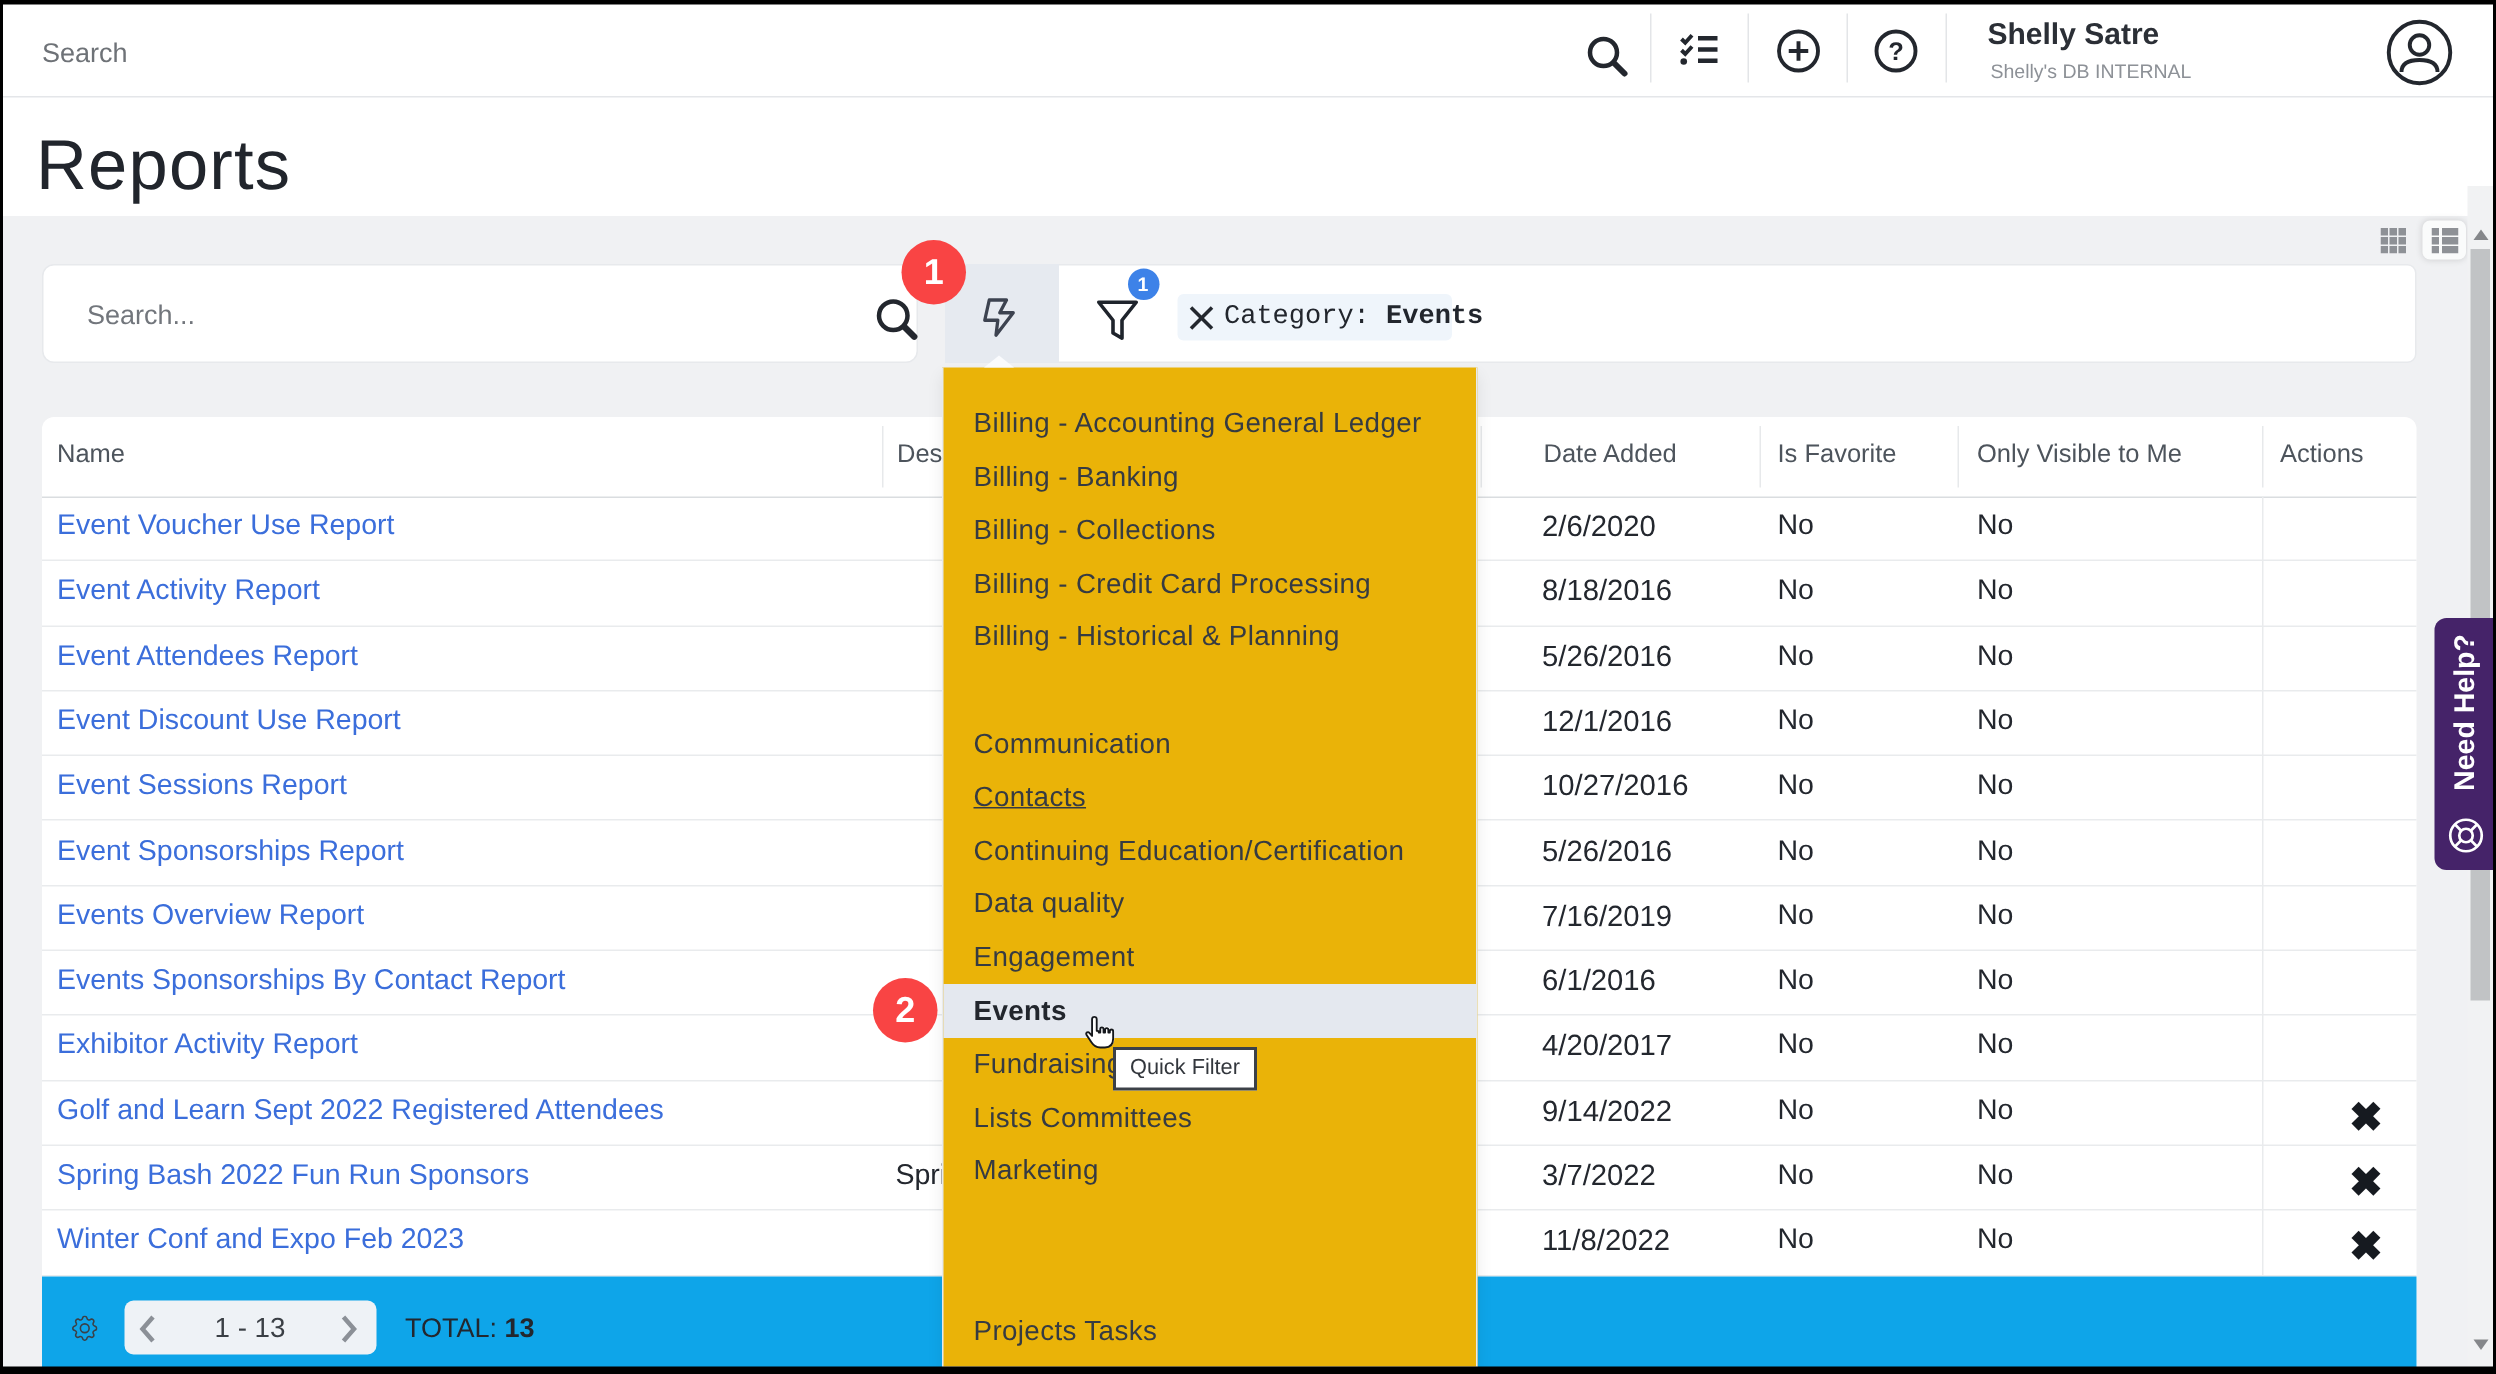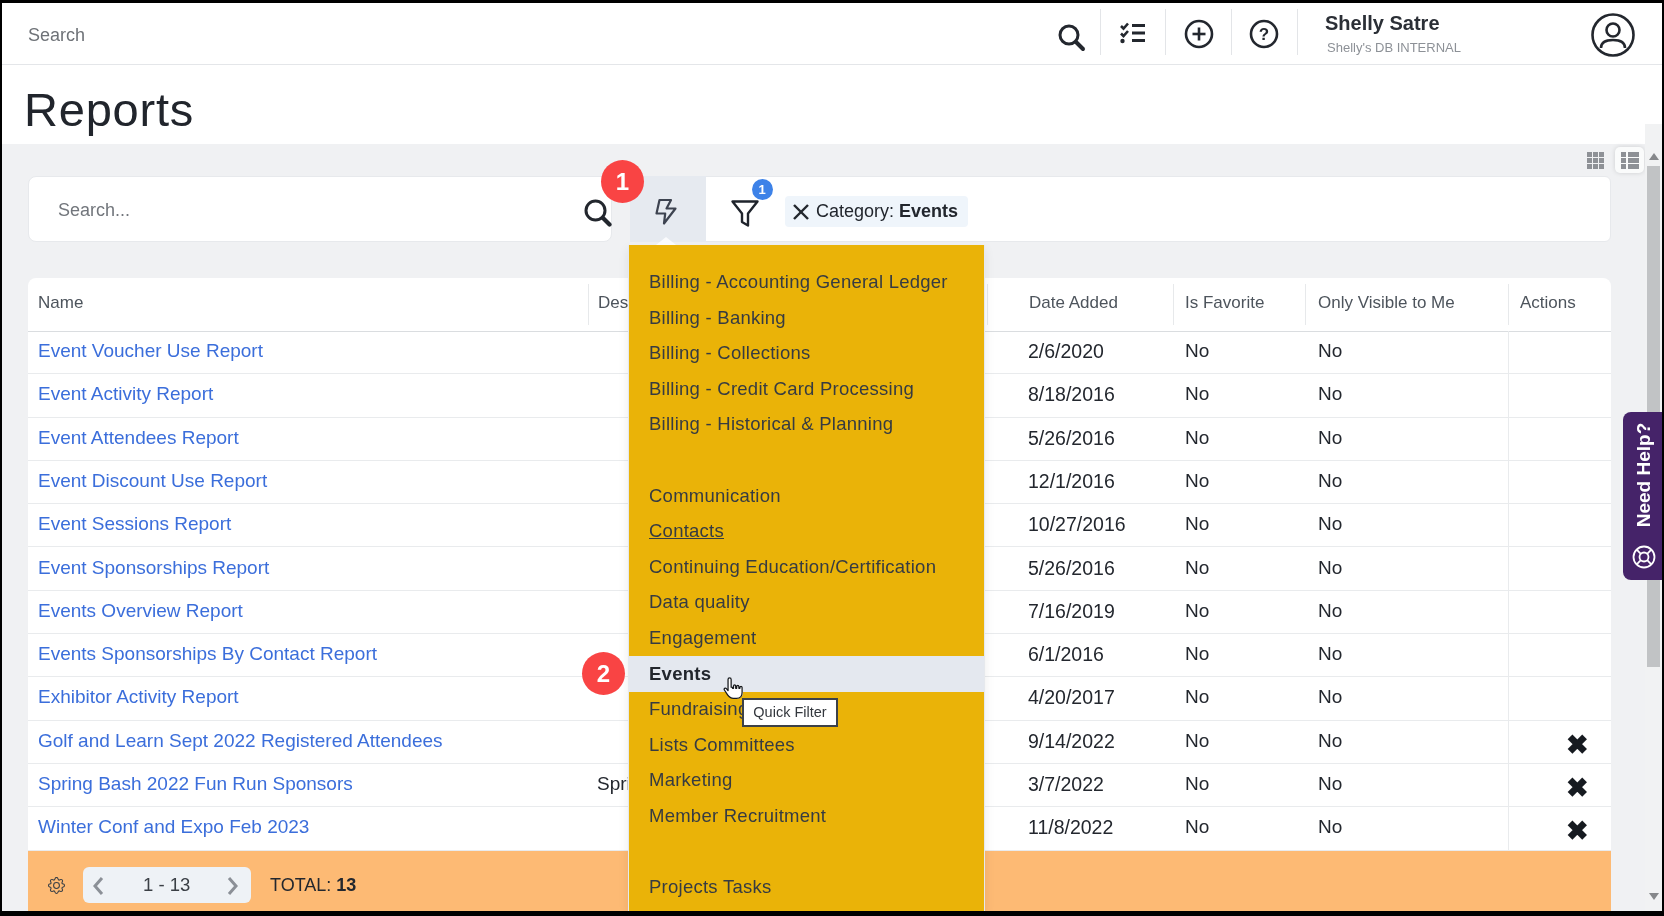--- a/index.html
+++ b/index.html
@@ -30,7 +30,7 @@
   .btnbar { left:630px; top:176px; width:981px; height:66px; background:#fff; border:1px solid #e7e9ec; border-radius:6px; }
   .flashbtn { left:630px; top:176px; width:76px; height:66px; background:#e6eaf0; }
   .chip { left:785px; top:196px; width:183px; height:31px; background:#eff5fb; border-radius:4px; }
-  .chiptext { left:816px; top:201px; font-size:18px; color:#22262d; }
+  .chiptext { left:816px; top:201px; font-size:18px; color:#22262d;font-family:Liberation Mono, monospace; }
   .badge-red { width:43px; height:43px; border-radius:50%; background:#f94444; color:#fff; font-size:24px; font-weight:bold; text-align:center; line-height:43px; z-index:40; }
   .badge-blue { left:751.5px; top:178.5px; width:21px; height:21px; border-radius:50%; background:#3d82e8; color:#fff; font-size:13px; font-weight:bold; text-align:center; line-height:21px; z-index:8; }
 

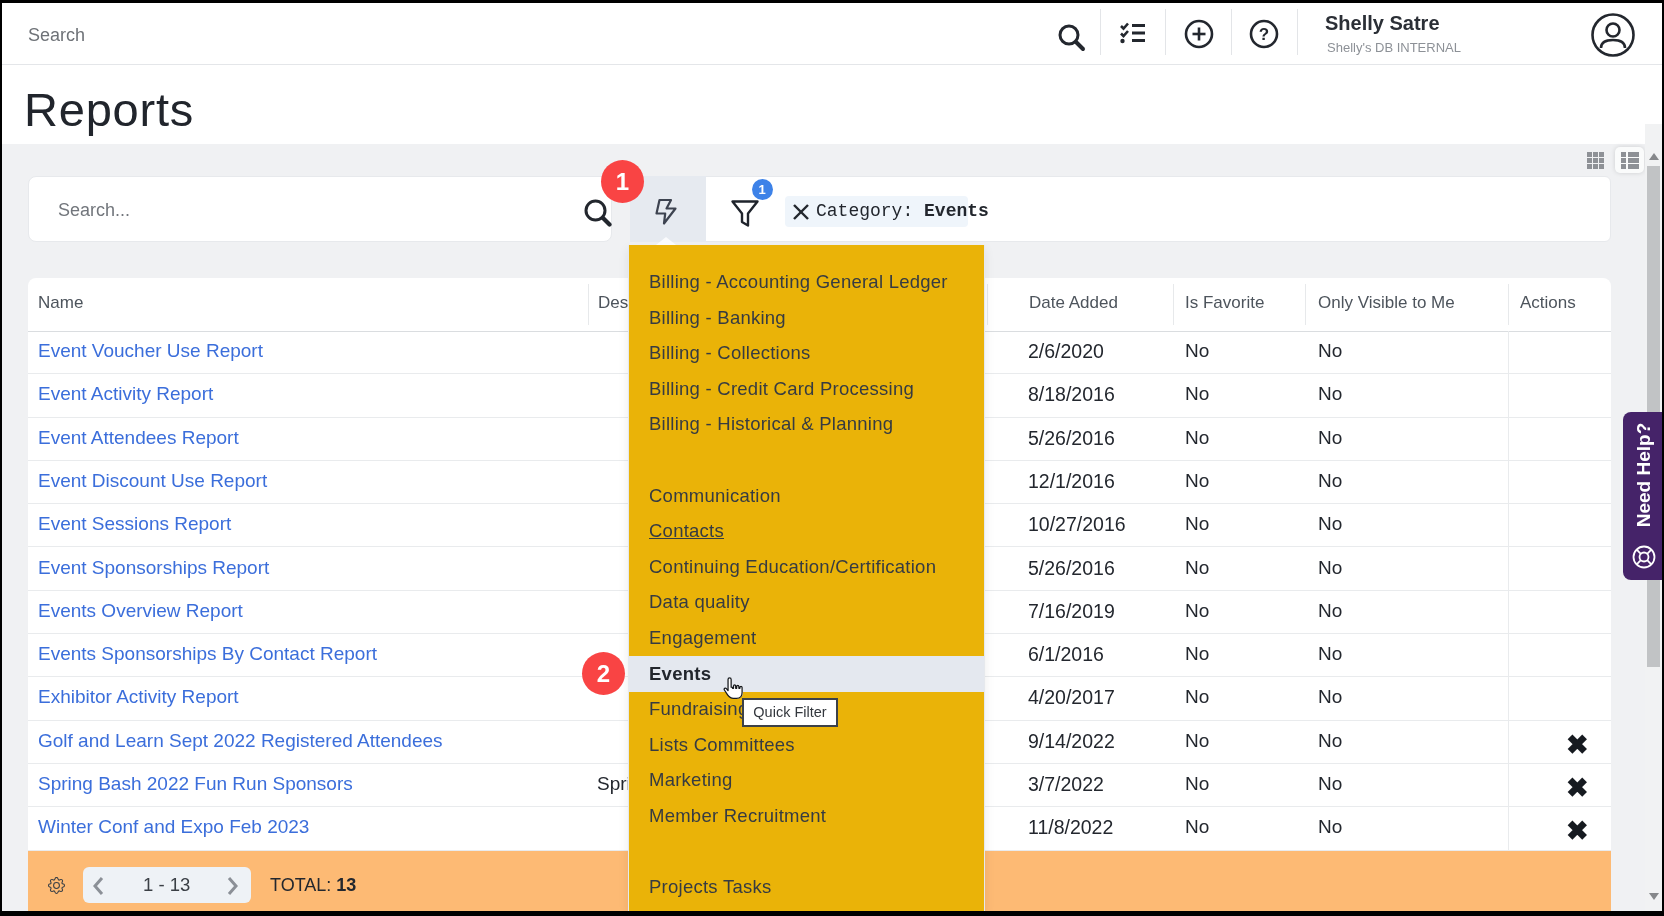--- a/index.html
+++ b/index.html
@@ -322,7 +322,6 @@
     <div class="dd-item" style="top:446.20000000000005px;">Fundraising</div>
     <div class="dd-item" style="top:481.8px;">Lists Committees</div>
     <div class="dd-item" style="top:517.4000000000001px;">Marketing</div>
-    <div class="dd-item" style="top:553px;">Member Recruitment</div>
     <div class="dd-item" style="top:624.2px;">Projects Tasks</div>
   </div>
   <div class="abs" id="ic-cursor" style="left:722px; top:676px; z-index:25;">

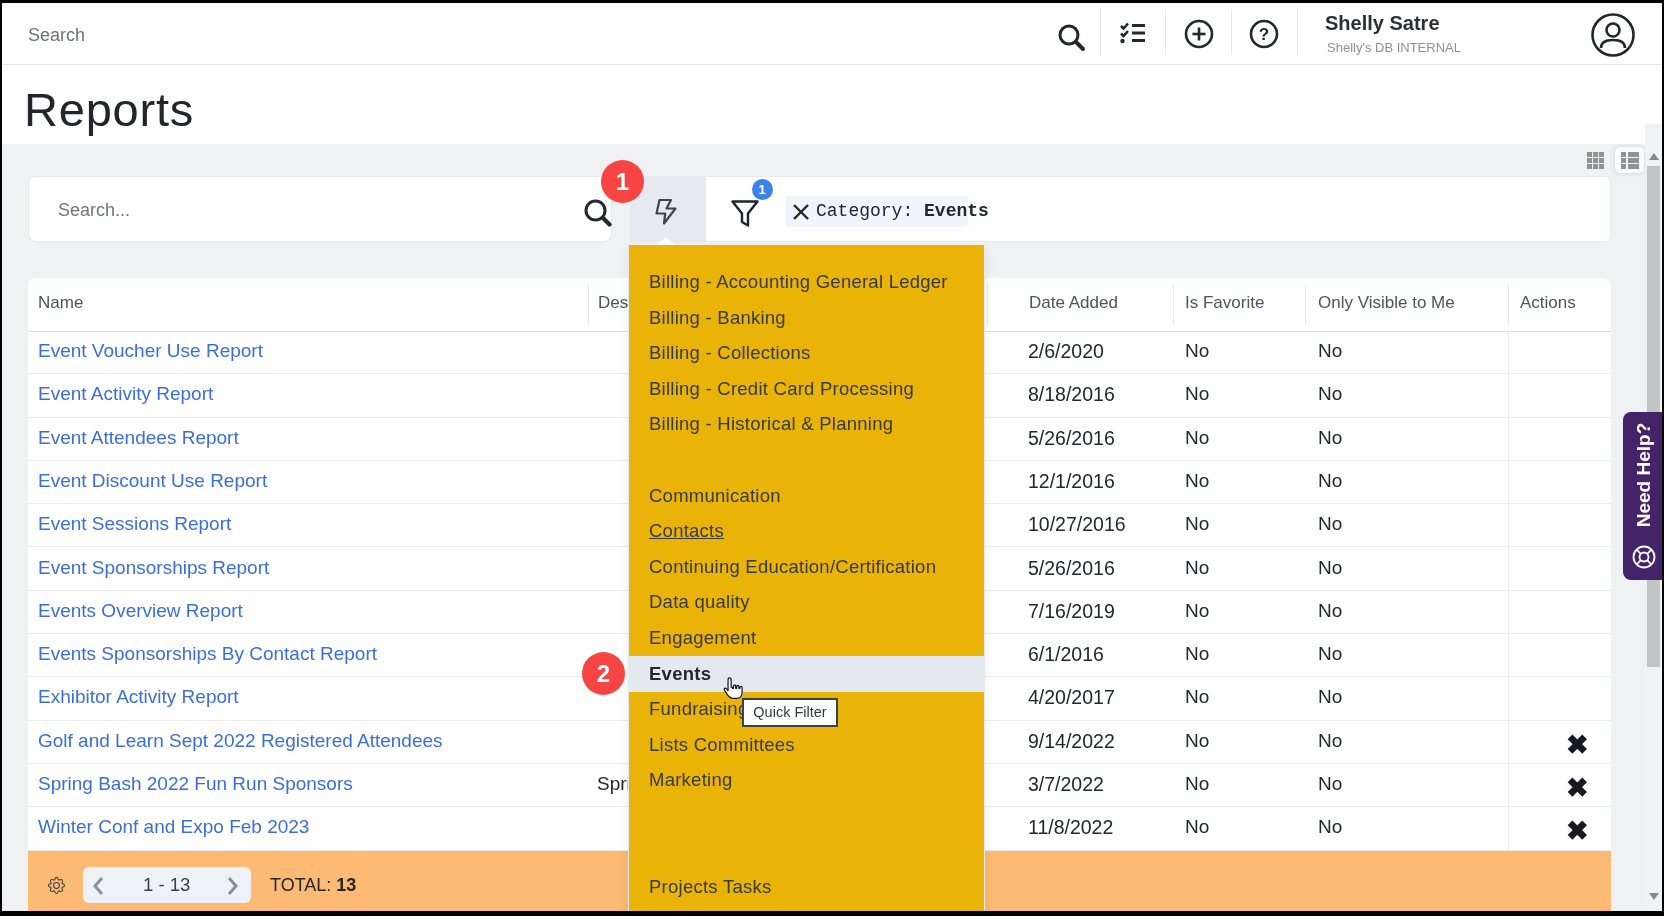--- a/index.html
+++ b/index.html
@@ -52,7 +52,7 @@
   .actline { position:absolute; left:1480px; top:0; bottom:0; width:1px; background:#e9ebed; }
 
   
-  .pager { position:absolute; left:0; top:572.6px; width:100%; height:61.4px; background:#fdba74; }
+  .pager { position:absolute; left:0; top:572.6px; width:100%; height:61.4px; background:#0ea5e9; }
   .pagerpill { position:absolute; left:55px; top:16px; width:168px; height:36px; background:#eef2f6; border-radius:6px; }
   .total { position:absolute; left:242px; top:24px; font-size:18px; color:#23272e; }
 

